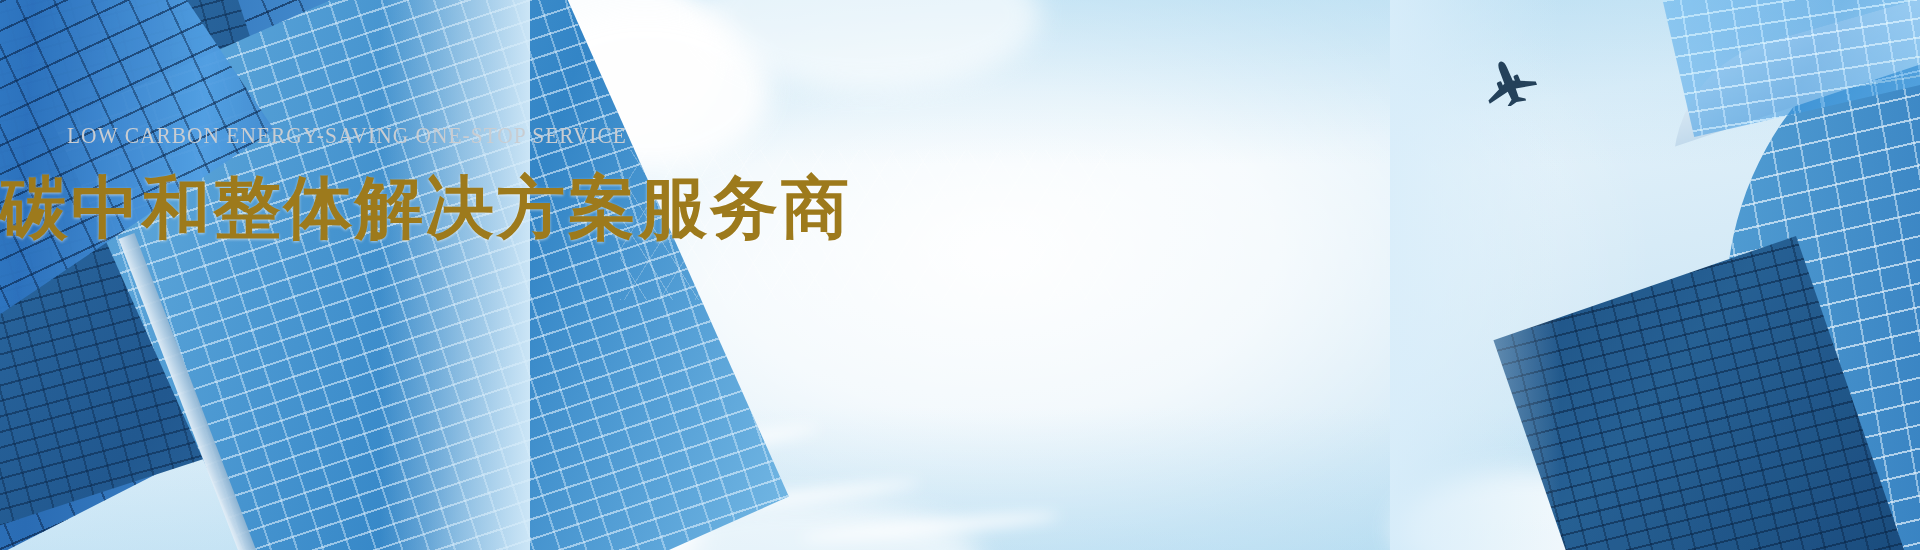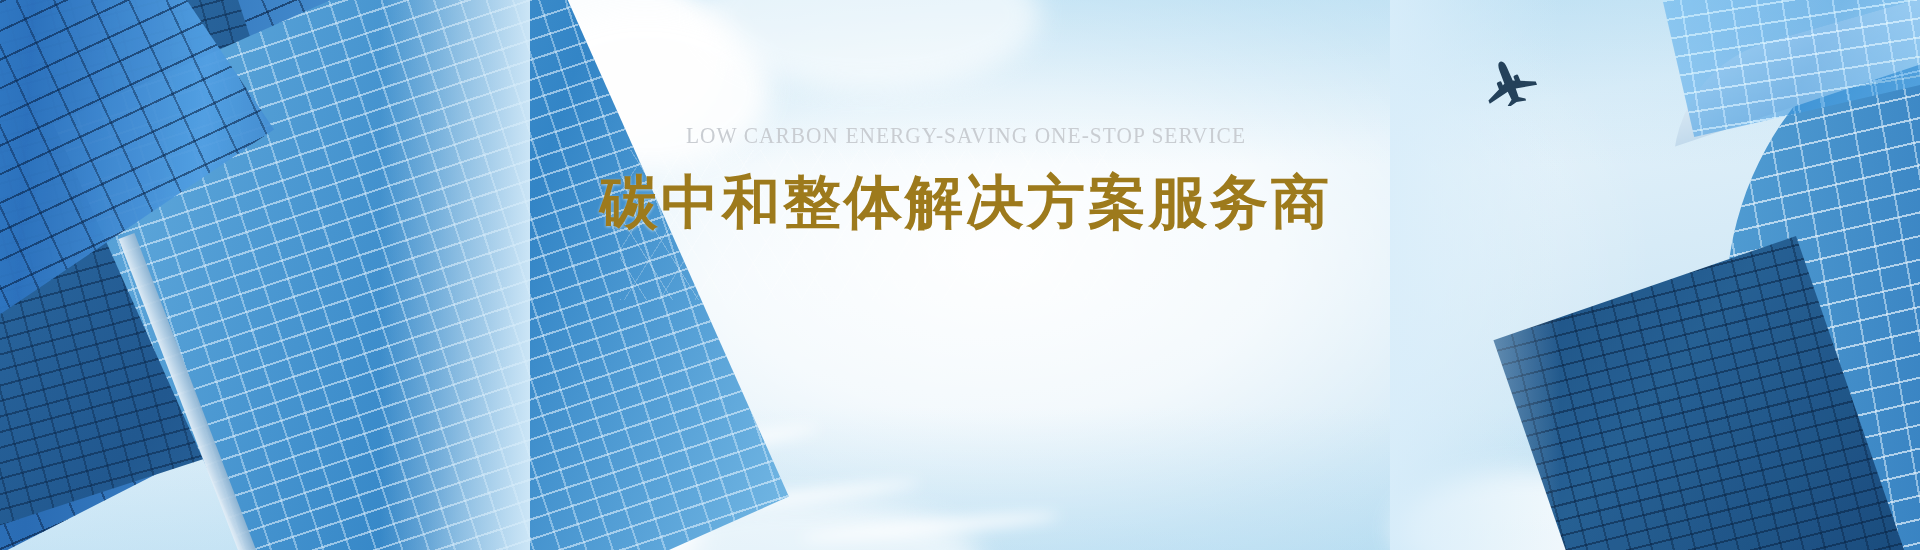--- a/index.html
+++ b/index.html
@@ -114,9 +114,7 @@
     position: absolute;
     left: 0; right: 8px;
     top: 124px;
-    text-align: center;
     z-index: 40;
-    margin-left: 20px;
   }
   .tagline-en {
     font-family: "Liberation Serif", "DejaVu Serif", serif;

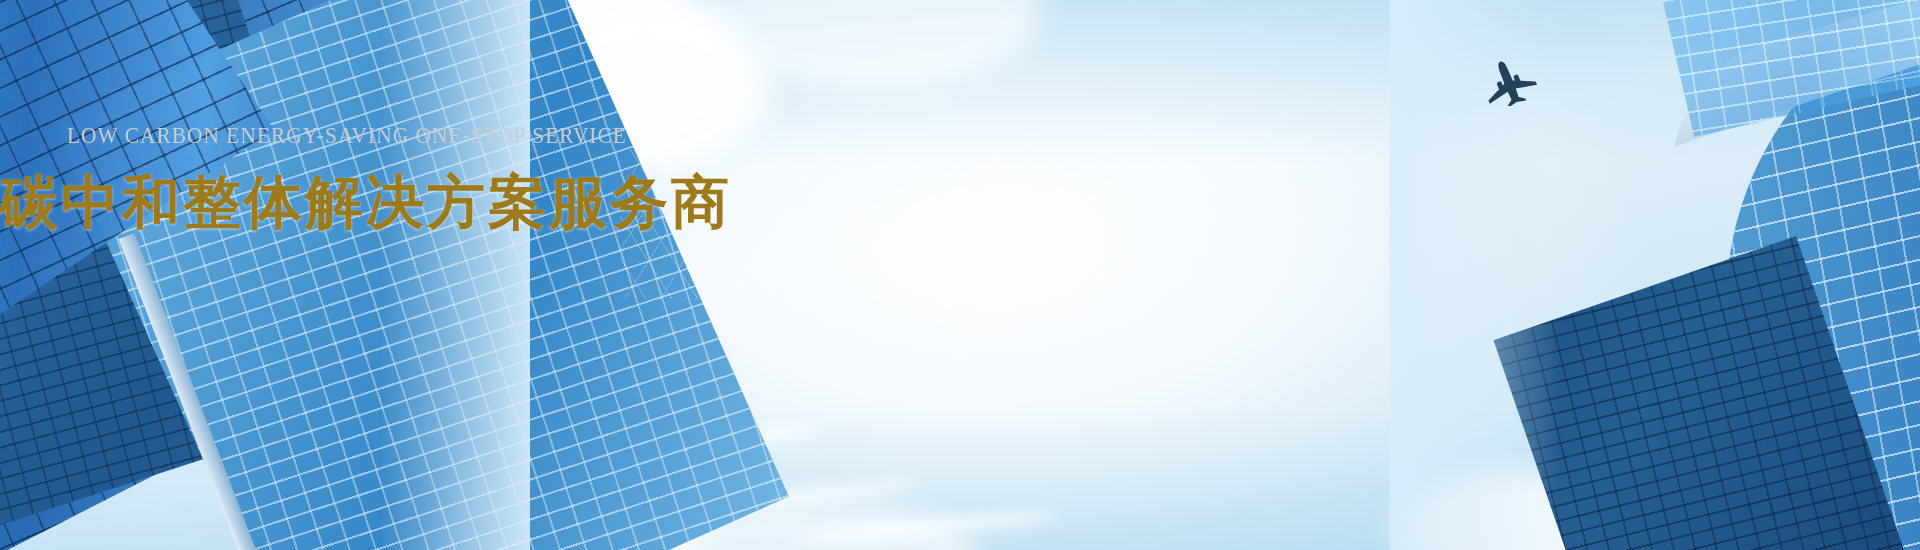--- a/index.html
+++ b/index.html
@@ -138,7 +138,7 @@
   }
   .headline-main {
     margin: 26px 0 0 0;
-    font-size: 58px;
+    font-size: 68px;
     font-weight: 700;
     color: #9d7a1c;
     letter-spacing: 3px;

